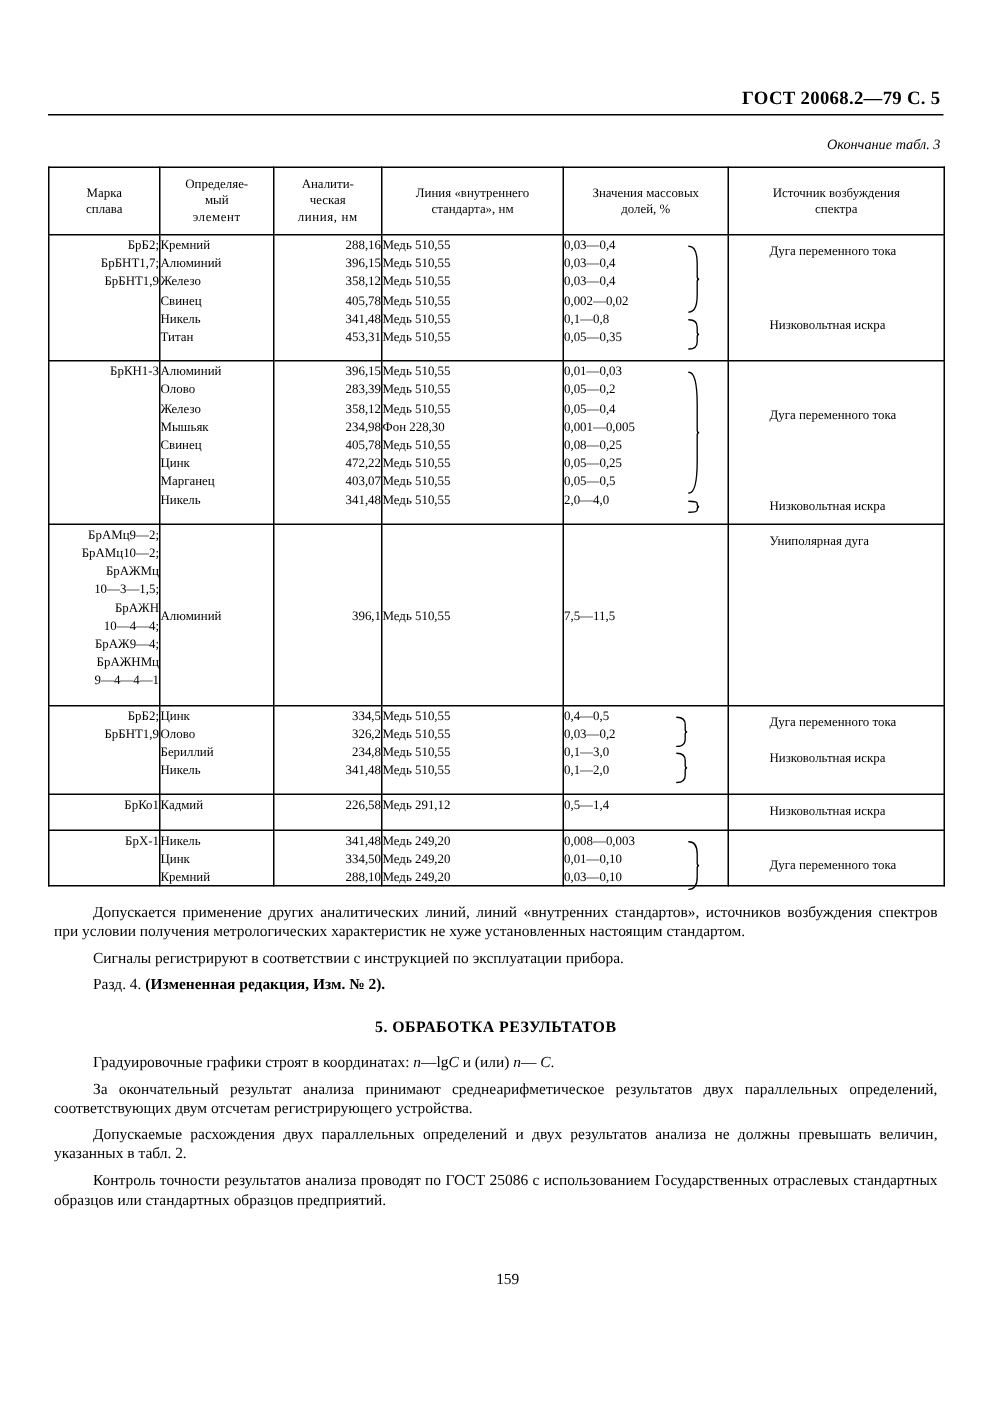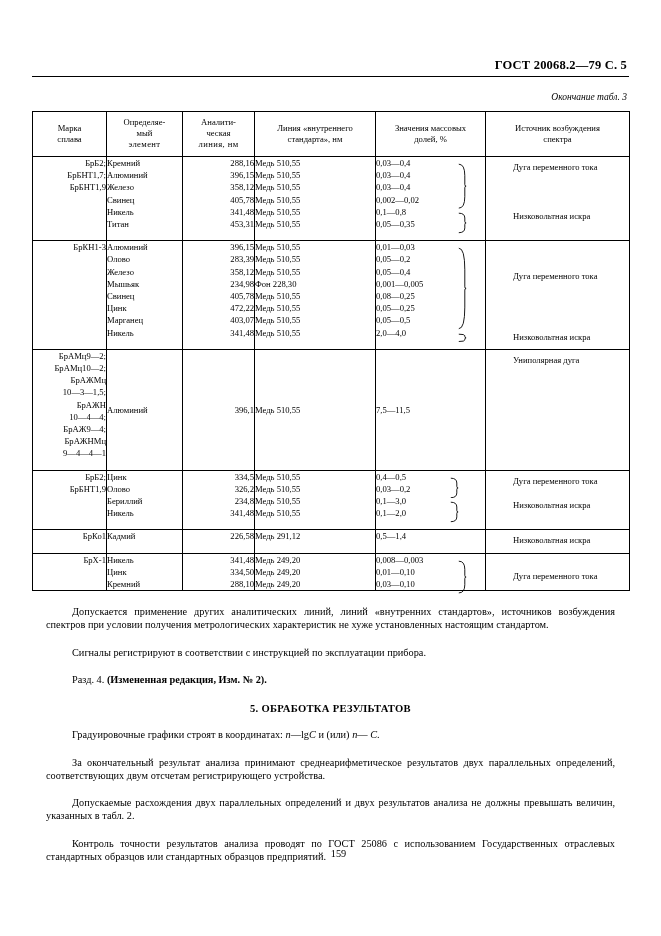--- a/index.html
+++ b/index.html
@@ -108,7 +108,7 @@
     text-align: justify;
     text-justify: inter-word;
   }
-  .body-txt p { margin: 14px; text-indent: 26px; }
+  .body-txt p { margin: 4px; text-indent: 26px; }
 
   .sec-head {
     text-align: center;

